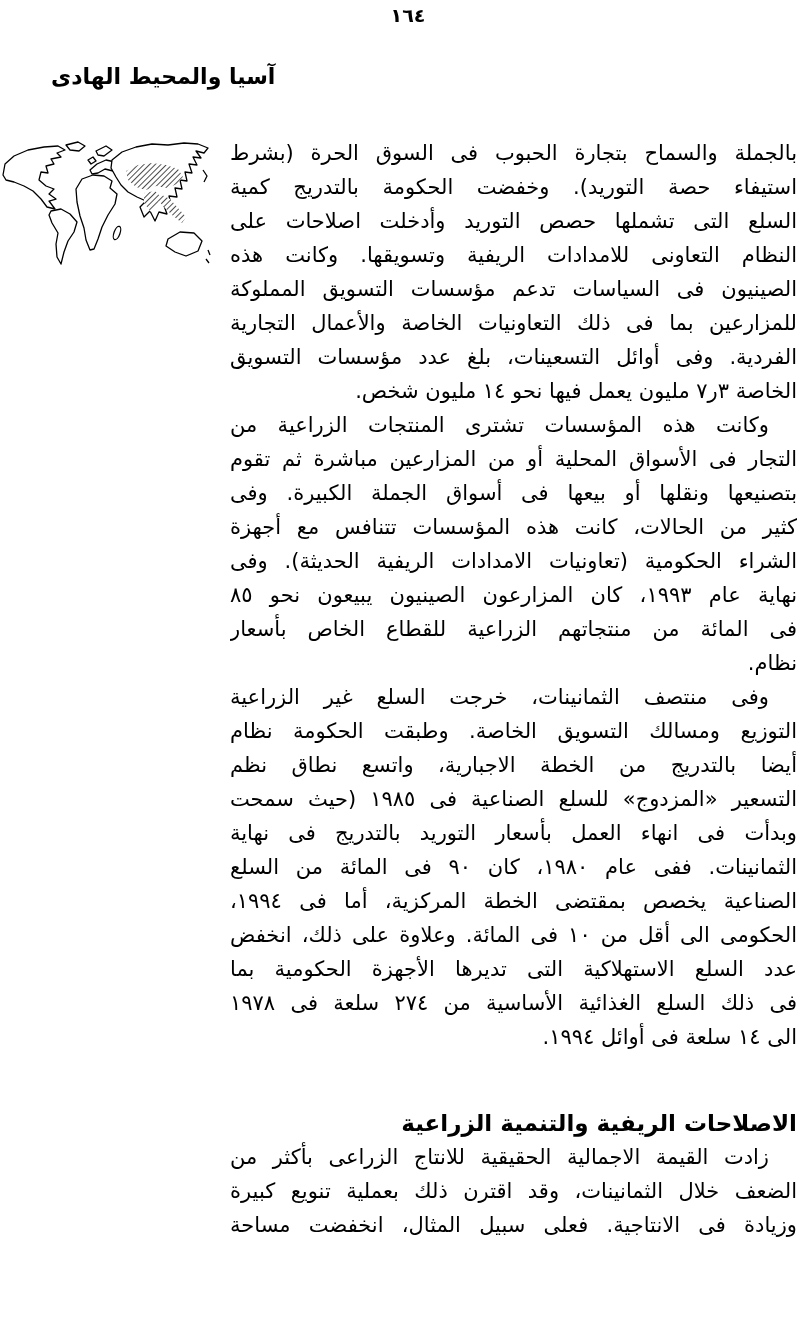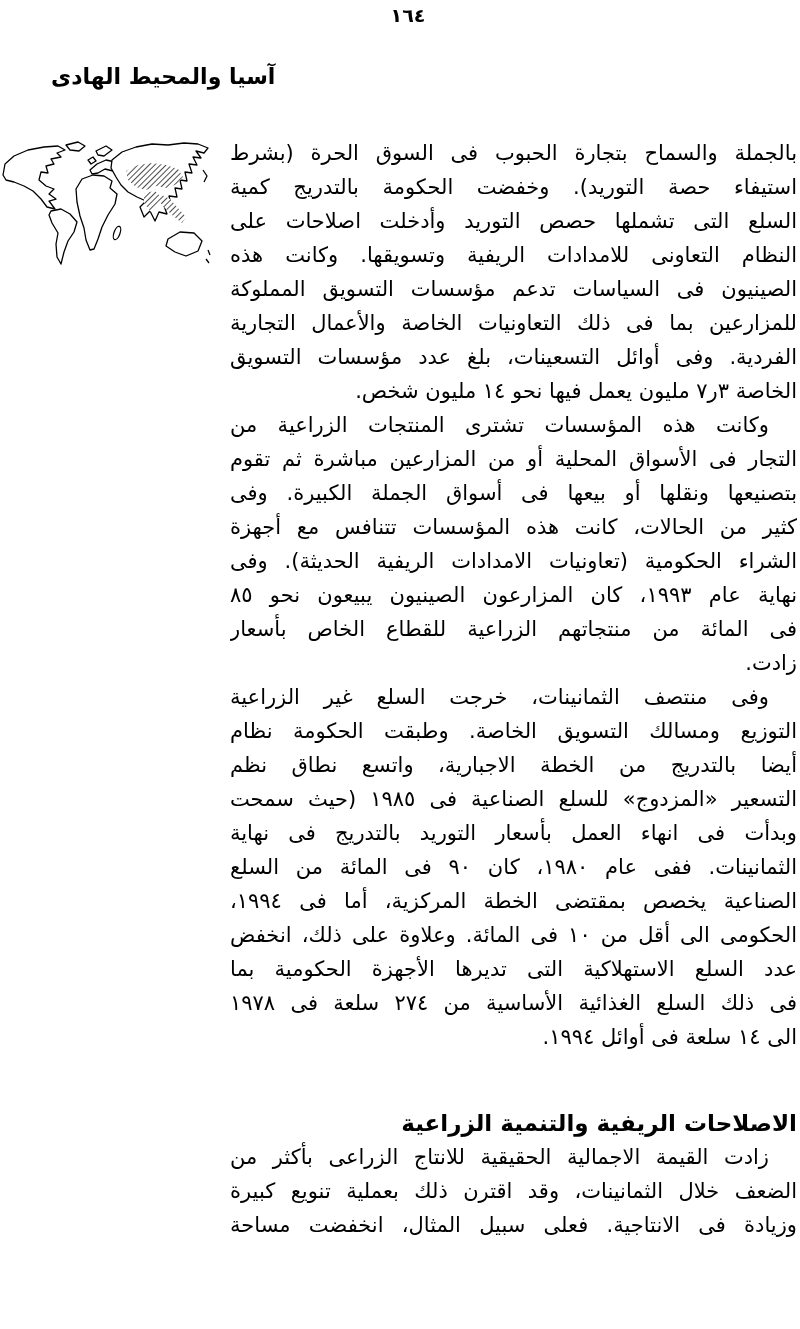--- a/index.html
+++ b/index.html
@@ -123,7 +123,7 @@
       <div class="line">الشراء الحكومية (تعاونيات الامدادات الريفية الحديثة). وفى</div>
       <div class="line">نهاية عام ١٩٩٣، كان المزارعون الصينيون يبيعون نحو ٨٥</div>
       <div class="line">فى المائة من منتجاتهم الزراعية للقطاع الخاص بأسعار</div>
-      <div class="line para-end">زادت.</div>
+      <div class="line para-end">نظام.</div>
       <div class="line indent">وفى منتصف الثمانينات، خرجت السلع غير الزراعية</div>
       <div class="line">التوزيع ومسالك التسويق الخاصة. وطبقت الحكومة نظام</div>
       <div class="line">أيضا بالتدريج من الخطة الاجبارية، واتسع نطاق نظم</div>

